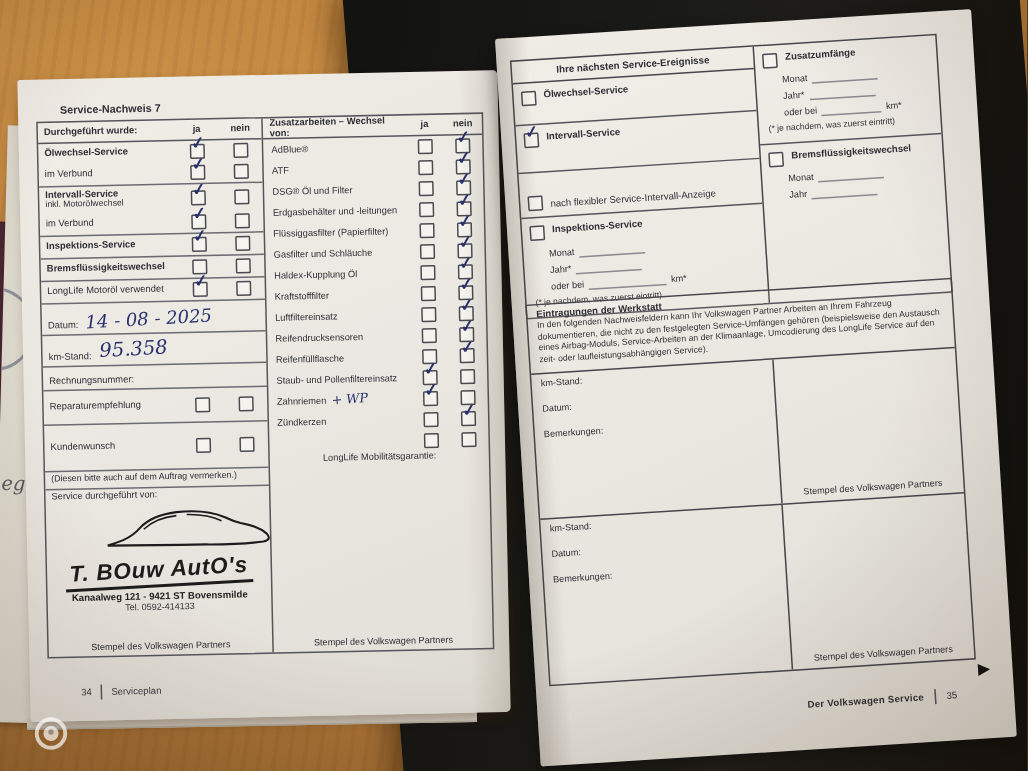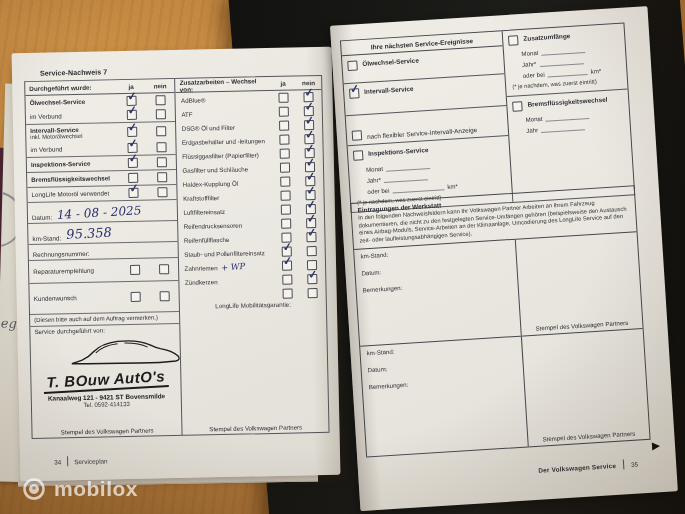--- a/index.html
+++ b/index.html
@@ -534,7 +534,6 @@
       <path d="M12 7 A5 5 0 1 0 12.05 7 Z" fill="rgba(255,255,255,0.85)"></path>
       <circle cx="12" cy="11" r="1.8" fill="rgba(90,90,90,0.55)"></circle>
     </svg>
-    <span class="wm-text">mobilox</span>
   </div>
 
   <div class="vignette"></div>

